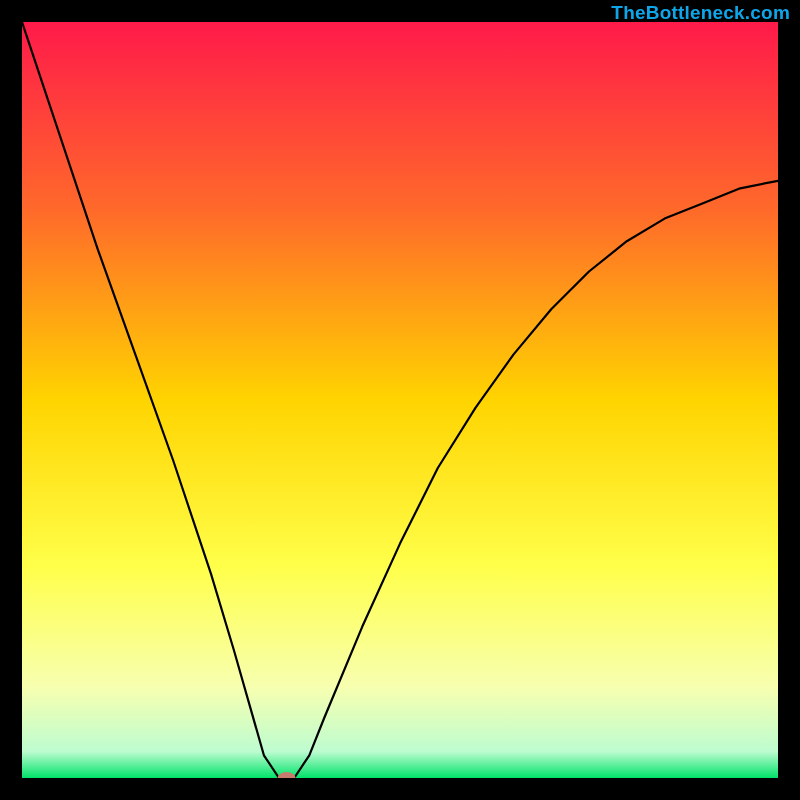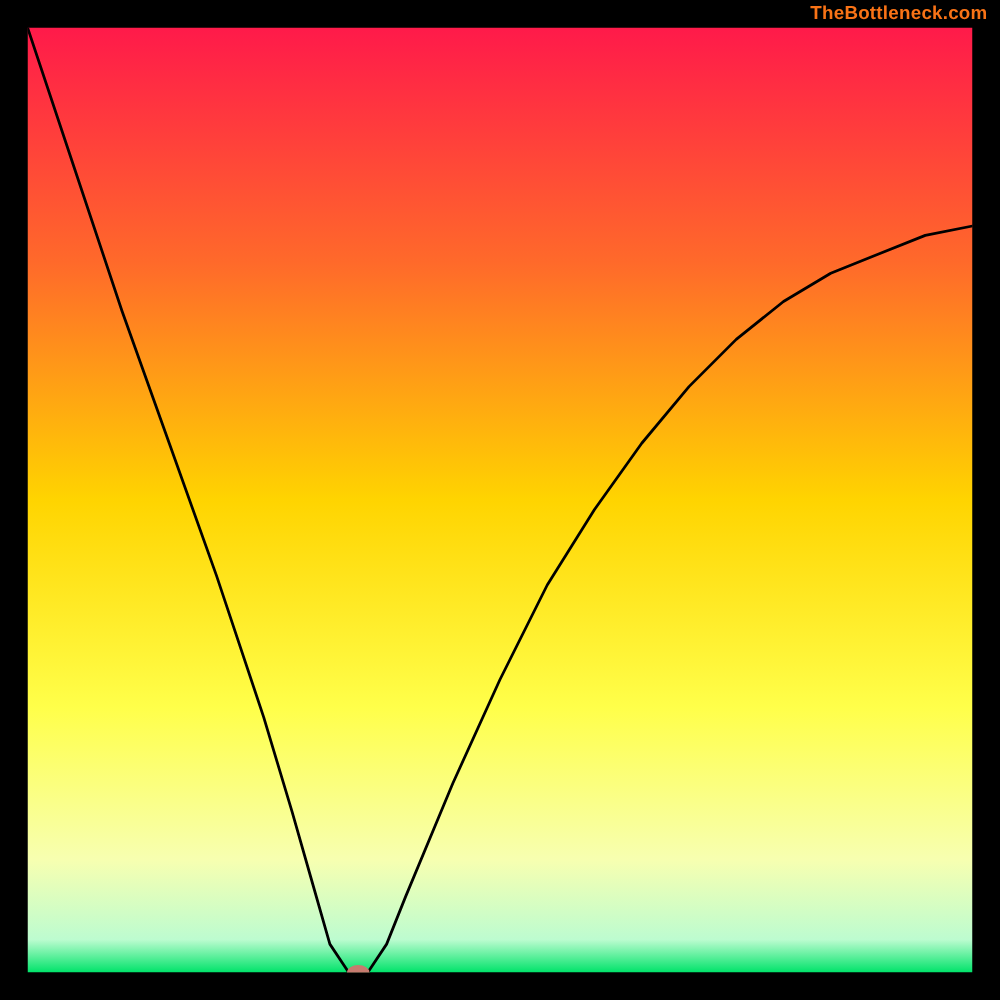--- a/index.html
+++ b/index.html
@@ -15,9 +15,9 @@
     top: 2px;
     right: 10px;
     font-family: Arial, Helvetica, sans-serif;
-    font-size: 15px;
+    font-size: 19px;
     font-weight: 600;
-    color: #f97316;
+    color: #0ea5e9;
     letter-spacing: 0.2px;
     z-index: 10;
   }

